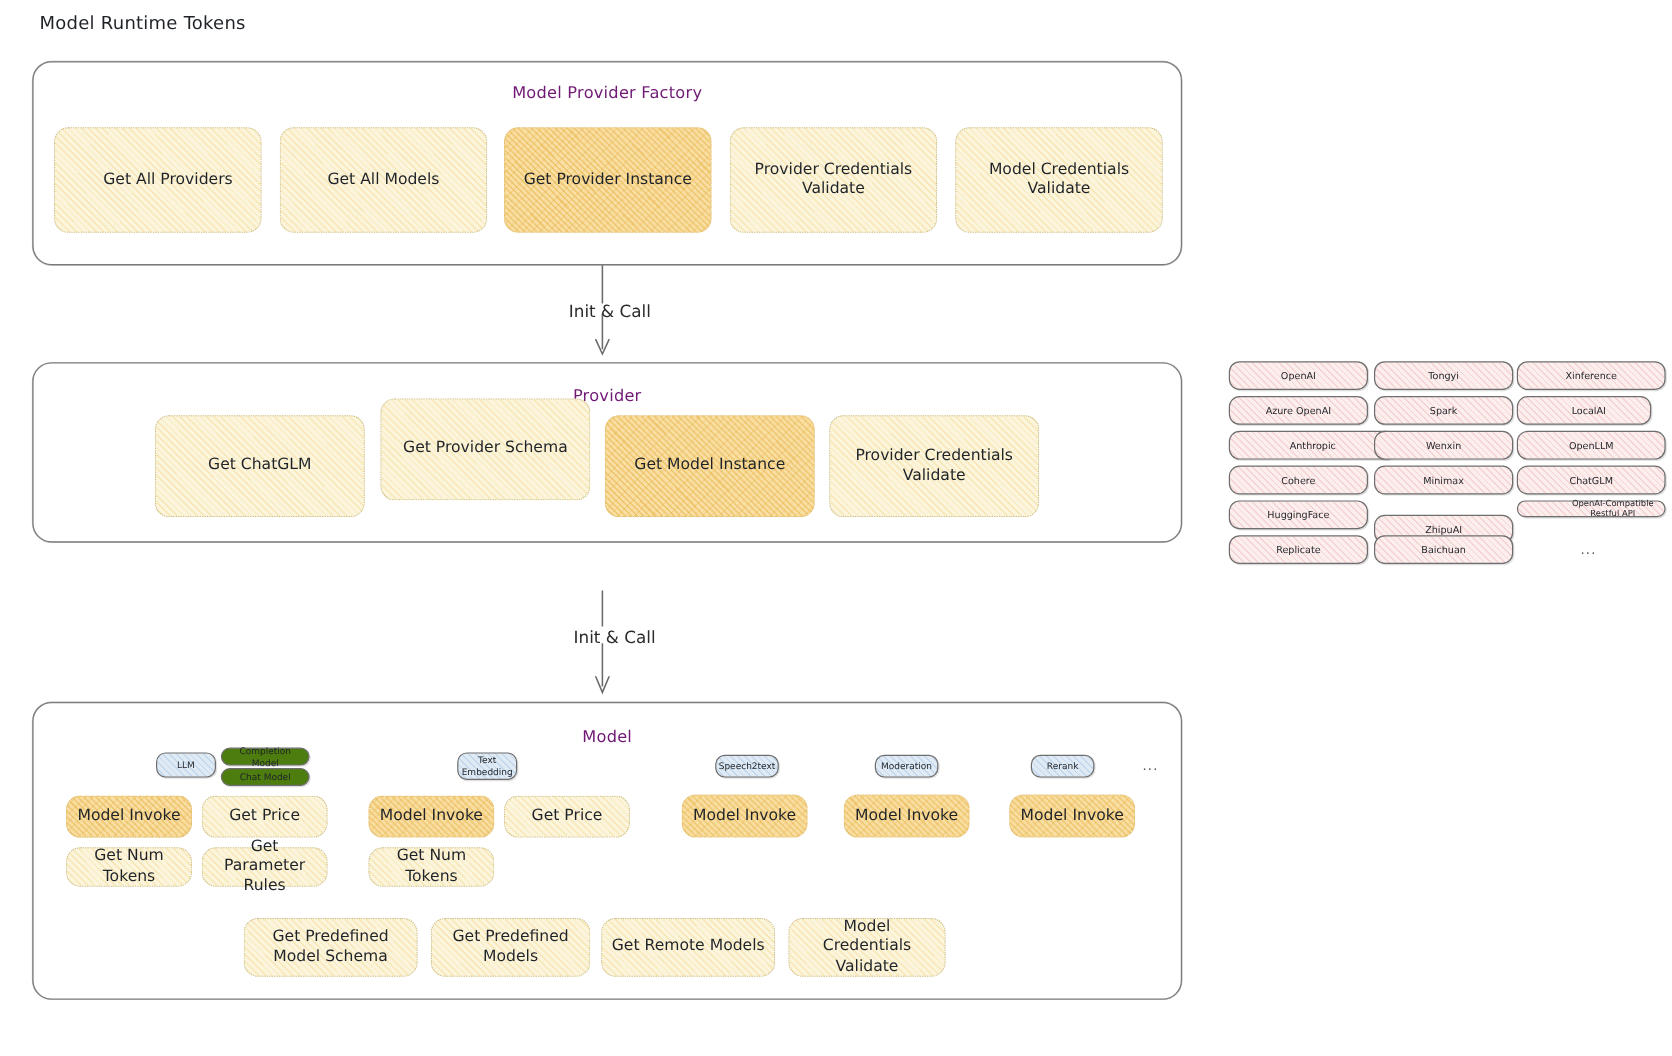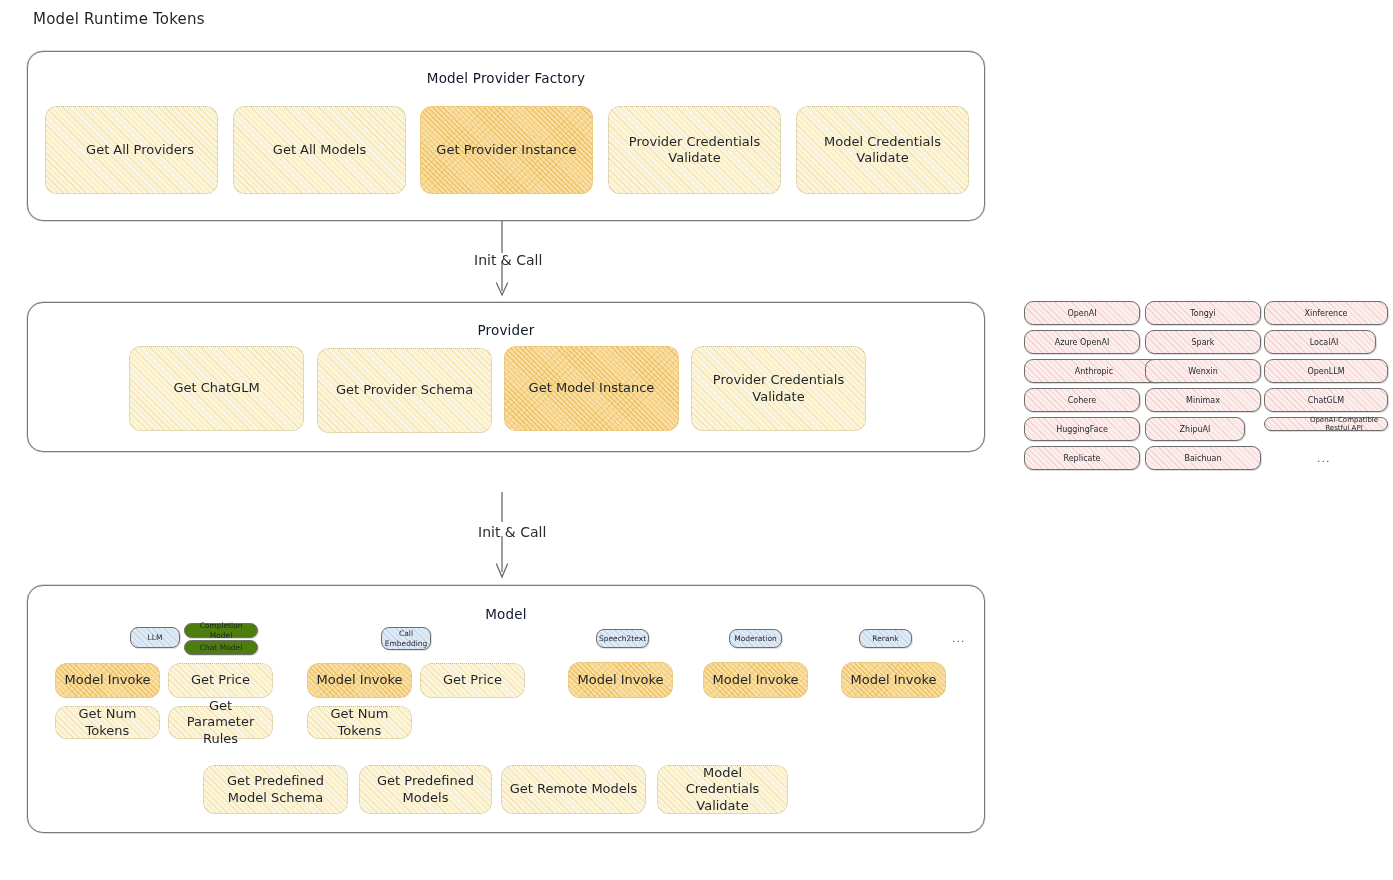--- a/index.html
+++ b/index.html
@@ -43,7 +43,7 @@
     left: 0; right: 0;
     text-align: center;
     font-size: 13.5px;
-    color: #0f172a;
+    color: #701a75;
     letter-spacing: .2px;
   }
 

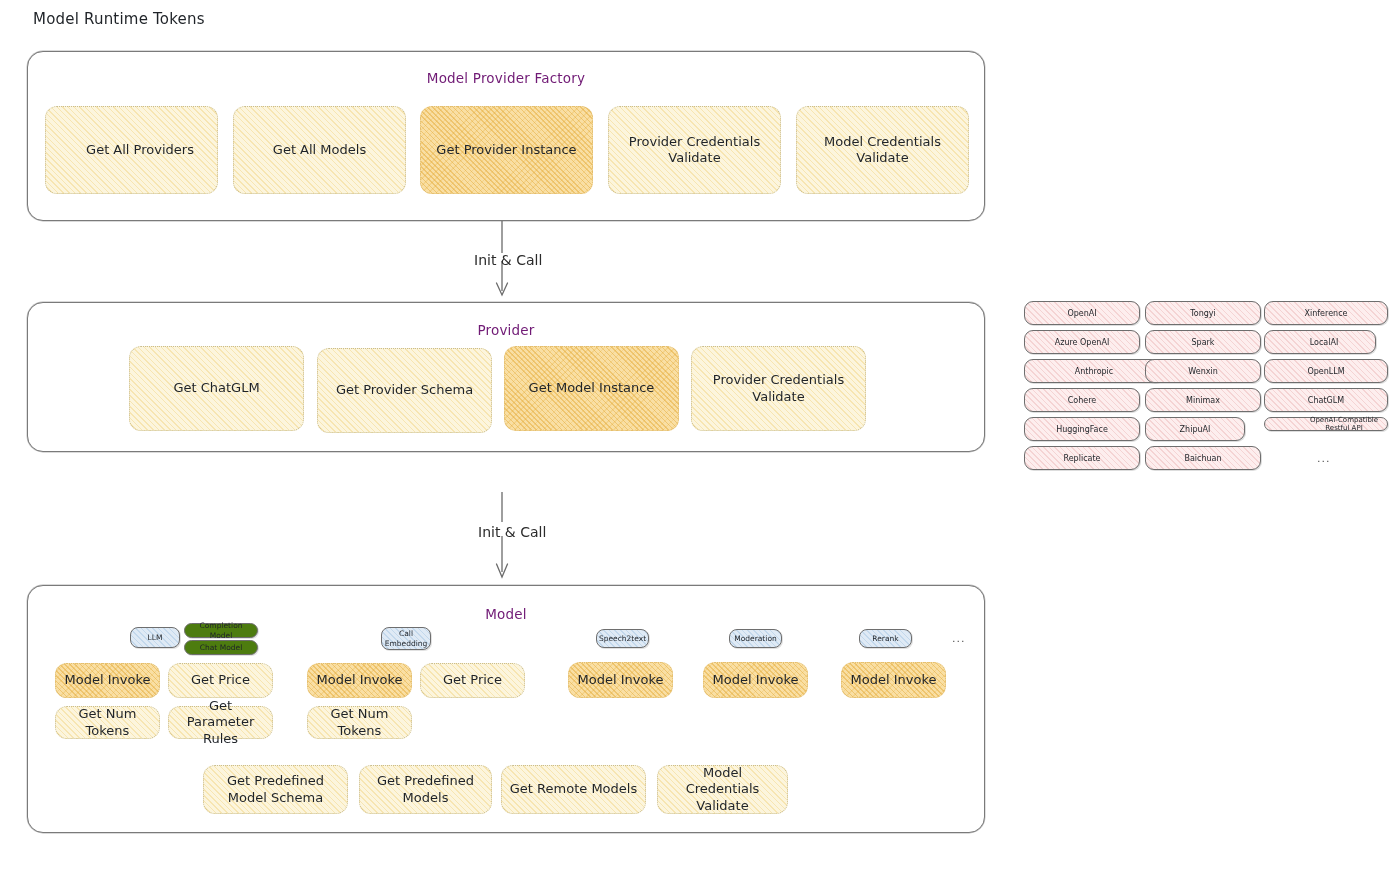--- a/index.html
+++ b/index.html
@@ -181,7 +181,7 @@
   <div class="card-title" style="top:19px;">Provider</div>
 </div>
 <div class="node" style="left:129px; top:346px; width:175px; height:85px;">Get ChatGLM</div>
-<div class="node" style="left:317px; top:348px; width:175px; height:85px;">Get Provider Schema</div>
+<div class="node" style="left:317px; top:332px; width:175px; height:85px;">Get Provider Schema</div>
 <div class="node hl" style="left:504px; top:346px; width:175px; height:85px;">Get Model Instance</div>
 <div class="node" style="left:691px; top:346px; width:175px; height:85px;">Provider Credentials Validate</div>
 

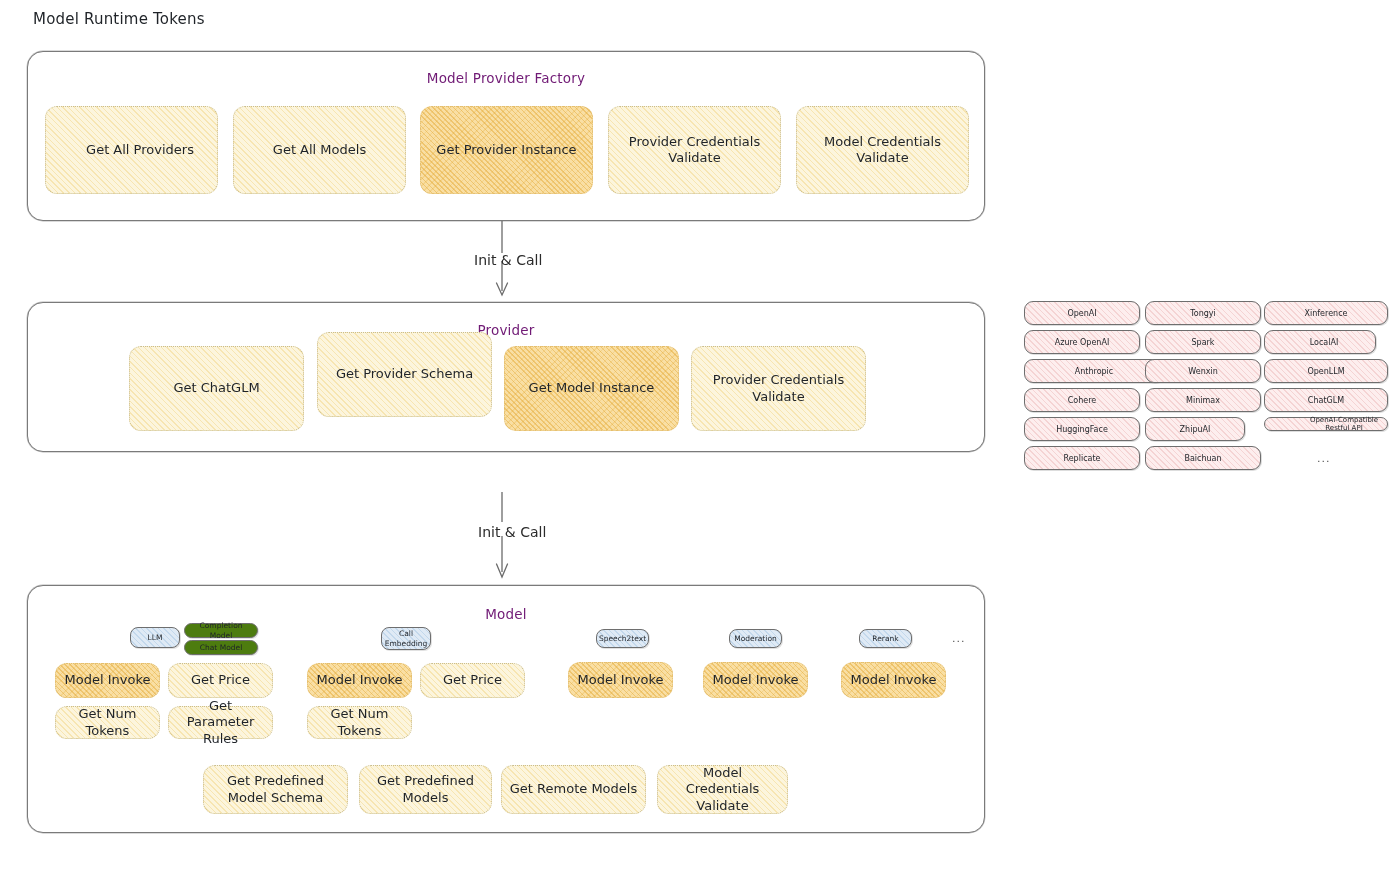--- a/index.html
+++ b/index.html
@@ -196,7 +196,7 @@
 <div class="chip" style="left:1145px; top:330px; width:116px; height:24px;">Spark</div>
 <div class="chip" style="left:1145px; top:359px; width:116px; height:24px;">Wenxin</div>
 <div class="chip" style="left:1145px; top:388px; width:116px; height:24px;">Minimax</div>
-<div class="chip" style="left:1145px; top:417px; width:100px; height:24px;">ZhipuAI</div>
+<div class="chip" style="left:1145px; top:429px; width:116px; height:24px;">ZhipuAI</div>
 <div class="chip" style="left:1145px; top:446px; width:116px; height:24px;">Baichuan</div>
 
 <div class="chip" style="left:1264px; top:301px; width:124px; height:24px;">Xinference</div>

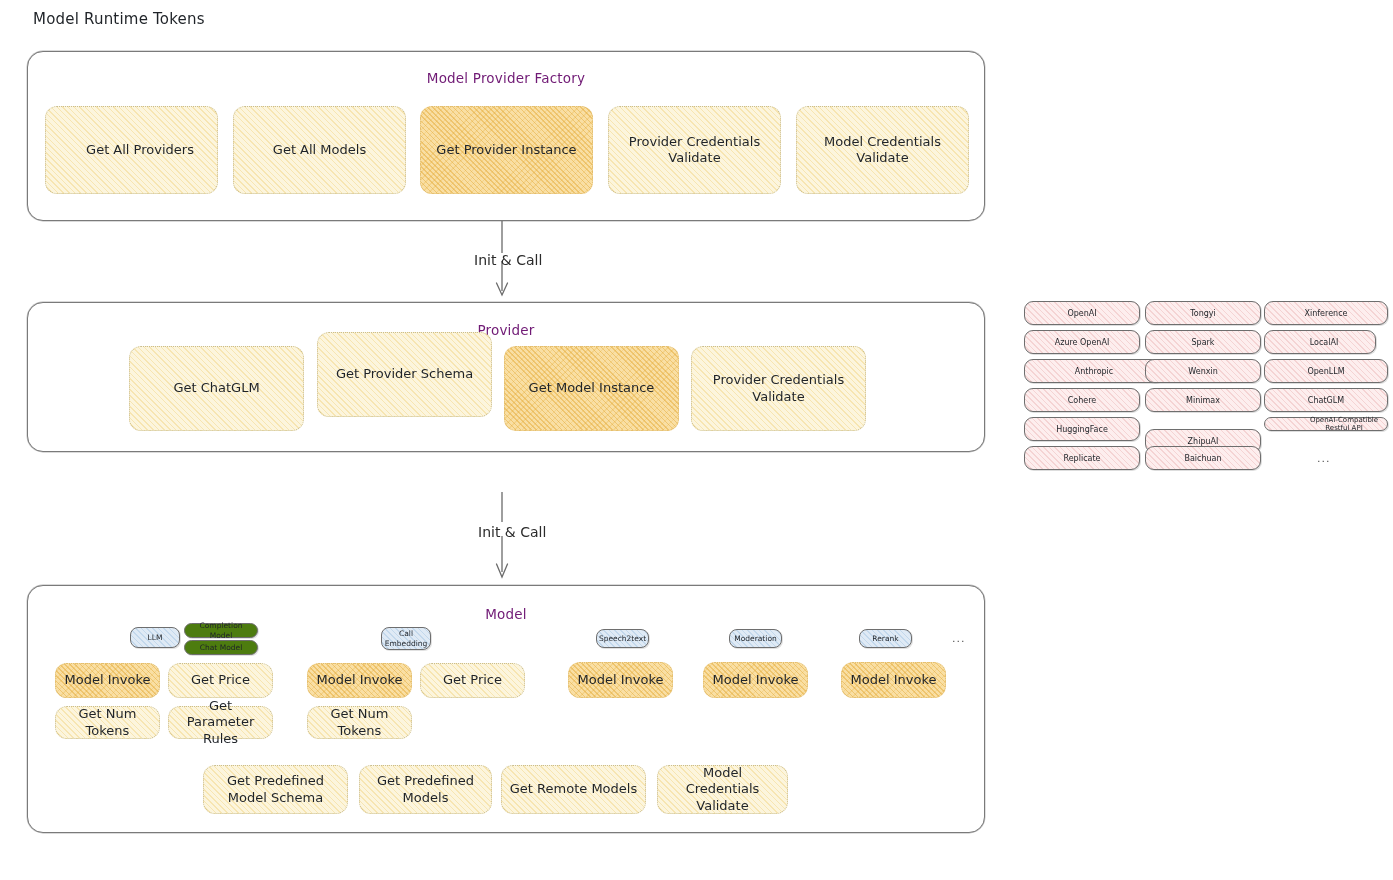--- a/index.html
+++ b/index.html
@@ -225,7 +225,7 @@
 <div class="node" style="left:55px; top:706px; width:105px; height:33px;">Get Num Tokens</div>
 <div class="node" style="left:168px; top:706px; width:105px; height:33px;">Get Parameter Rules</div>
 
-<div class="badge" style="left:381px; top:627px; width:50px; height:23px;">Call Embedding</div>
+<div class="badge" style="left:381px; top:627px; width:50px; height:23px;">Text Embedding</div>
 <div class="node hl" style="left:307px; top:663px; width:105px; height:35px;">Model Invoke</div>
 <div class="node" style="left:420px; top:663px; width:105px; height:35px;">Get Price</div>
 <div class="node" style="left:307px; top:706px; width:105px; height:33px;">Get Num Tokens</div>

